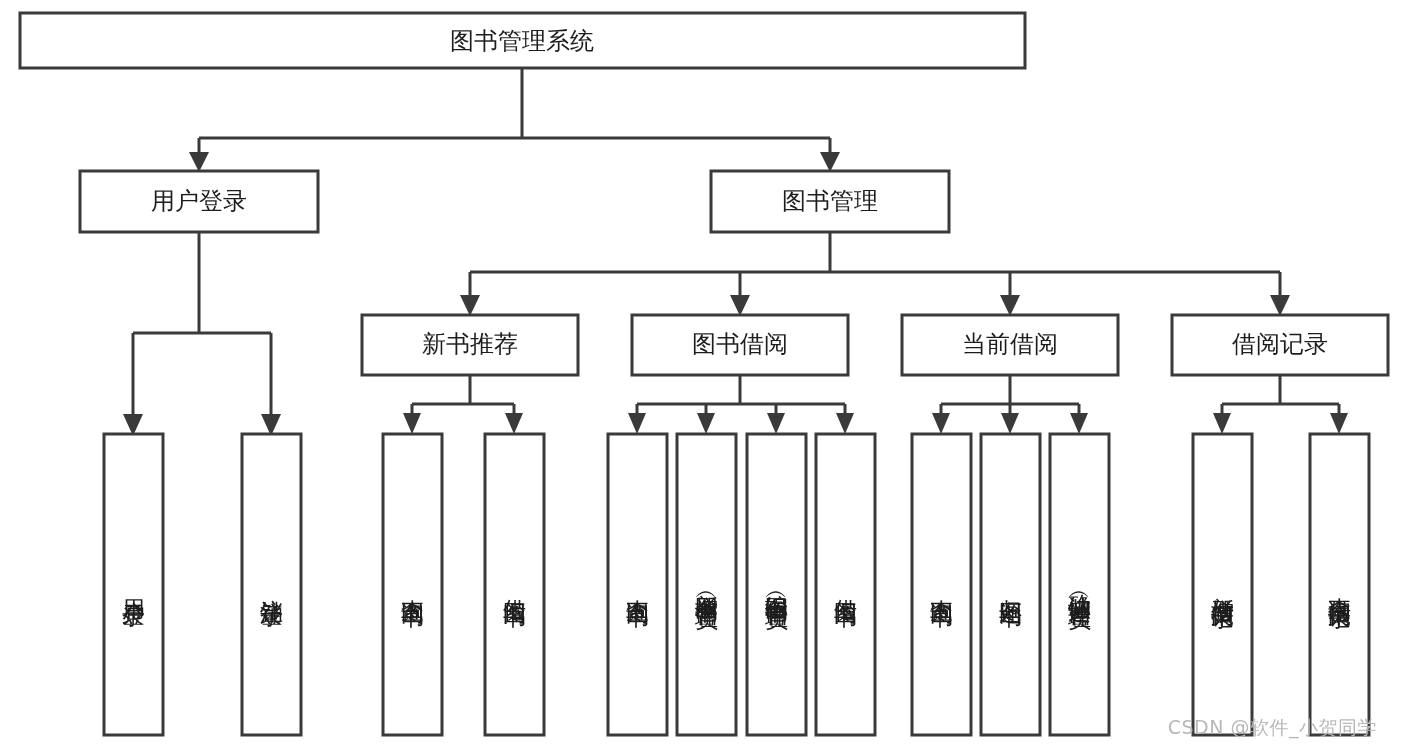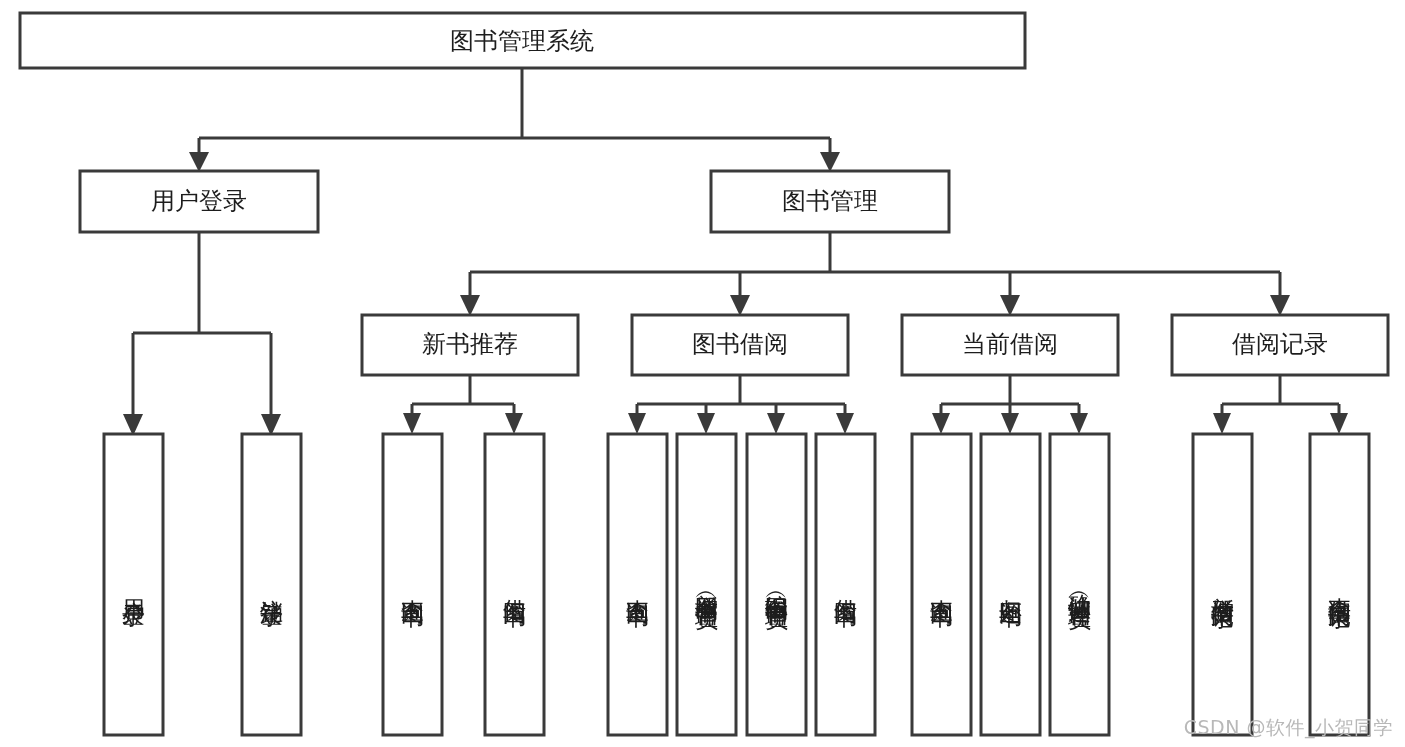--- a/index.html
+++ b/index.html
@@ -65,7 +65,7 @@
   }
   .watermark {
     position: absolute;
-    right: 12px;
+    right: 28px;
     bottom: 6px;
     font-family: "DejaVu Sans", "Liberation Sans", sans-serif;
     font-size: 19px;

